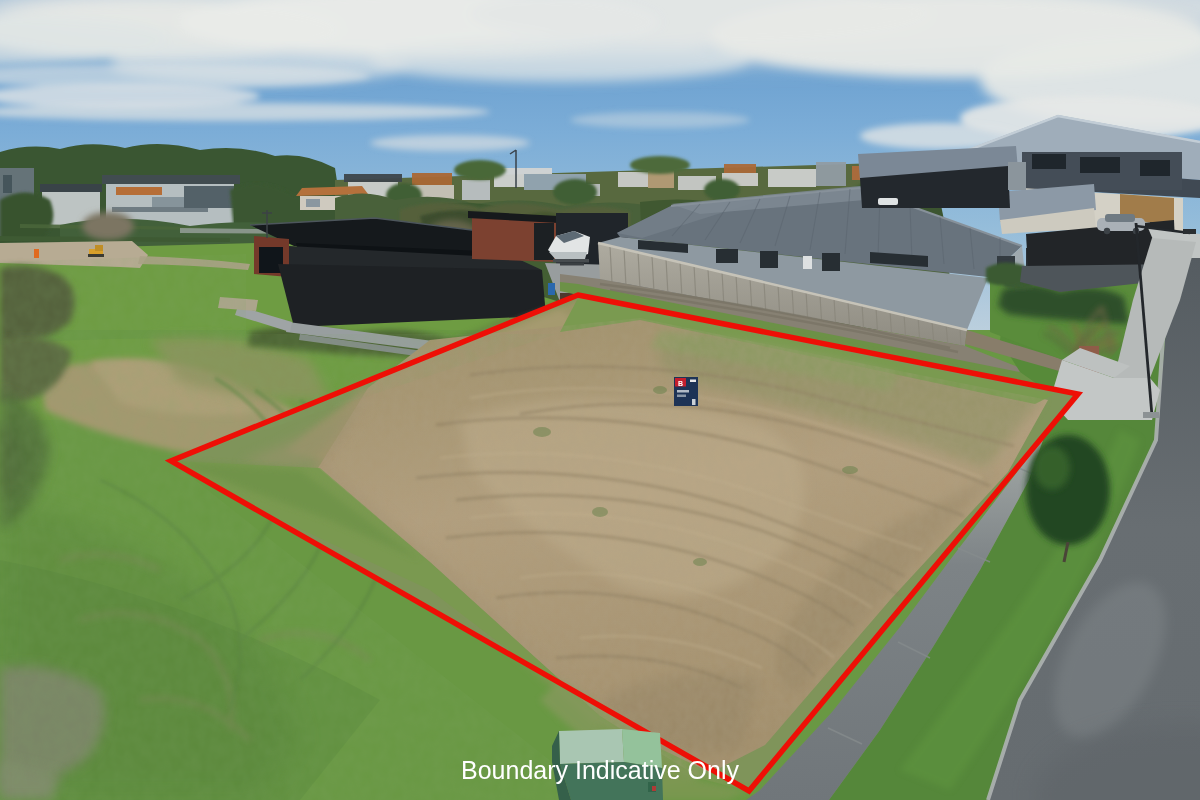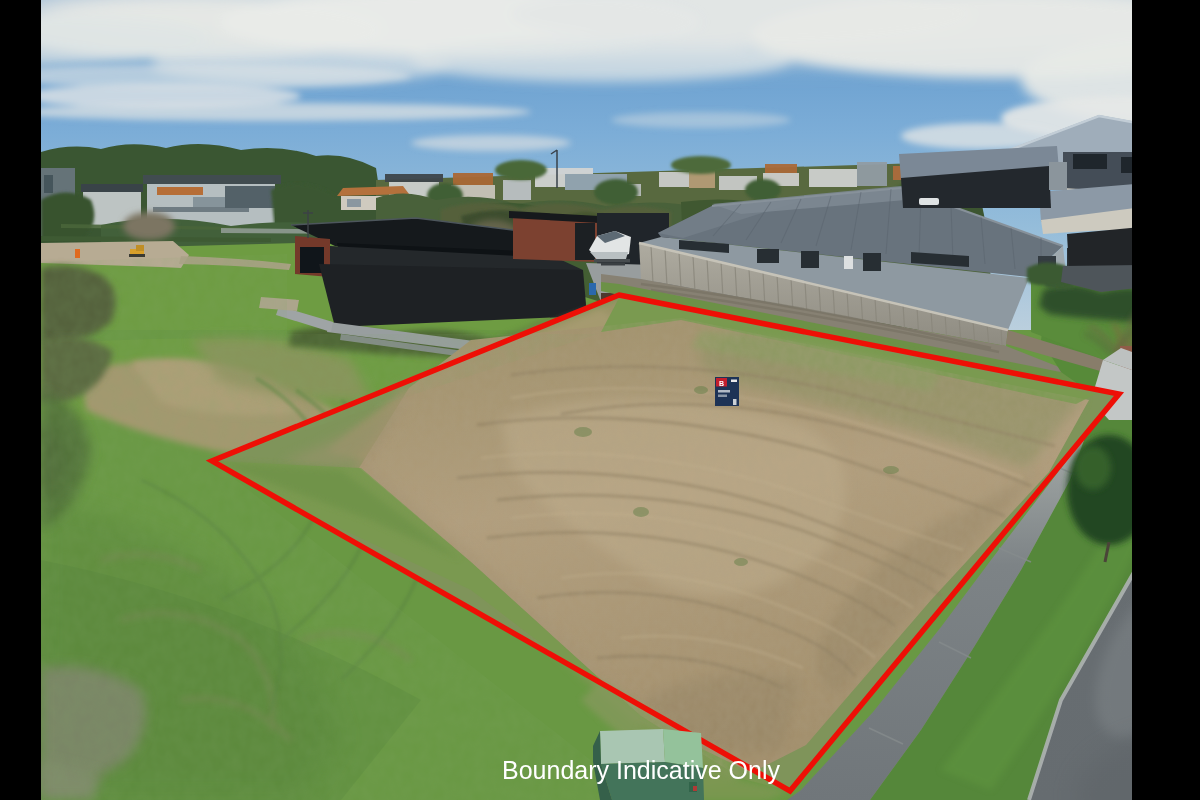--- a/index.html
+++ b/index.html
@@ -3,7 +3,7 @@
 <meta charset="utf-8">
 <style>
   html,body{margin:0;padding:0;background:#000;}
-  #scene{position:relative;width:1091px;height:800px;overflow:hidden;font-family:"Liberation Sans",sans-serif;margin-left:41px;}
+  #scene{position:relative;width:1200px;height:800px;overflow:hidden;font-family:"Liberation Sans",sans-serif;}
   svg{display:block;}
 </style>
 </head>

